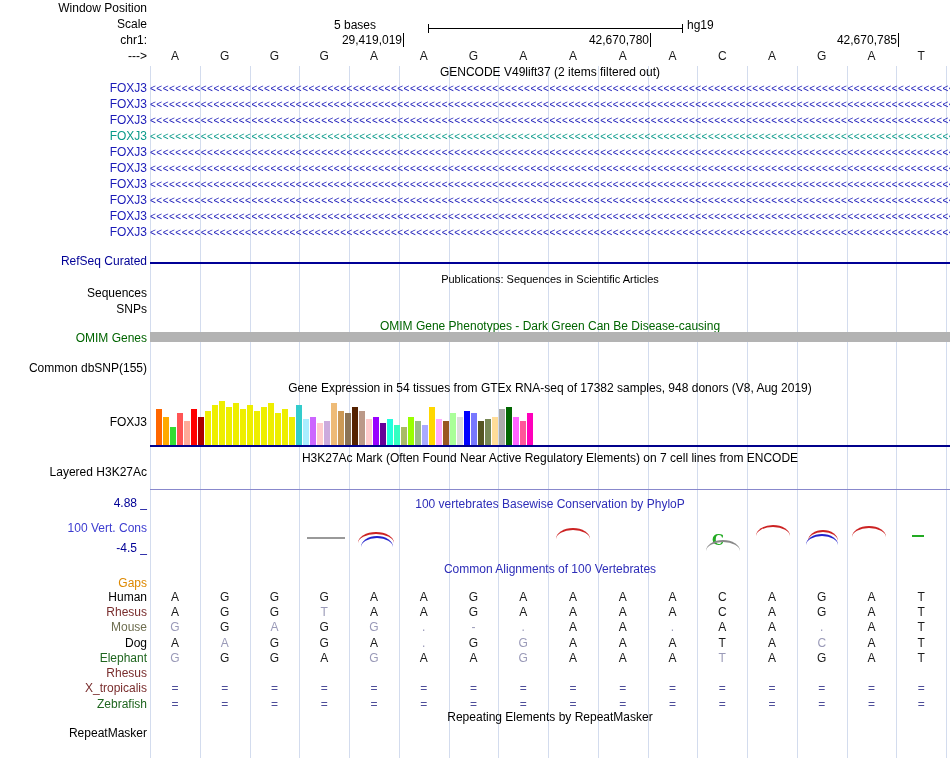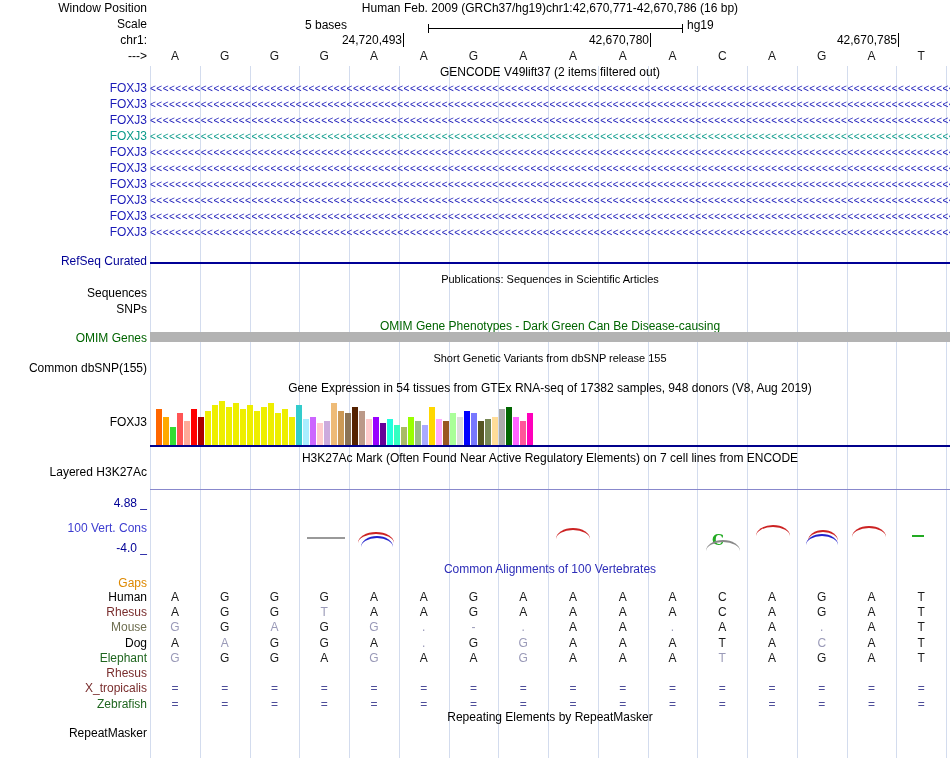--- a/index.html
+++ b/index.html
@@ -272,9 +272,6 @@
     </div>
 
   <div class="left-lbl" style="top:2px">Window Position</div>
-  <div class="title" style="top:2px">
-    <span>Human Feb. 2009 (GRCh37/hg19)</span><span class="a" style="display:inline-block;width:26px"></span><span>chr1:42,670,771-42,670,786 (16 bp)</span>
-  </div>
 
   <div class="left-lbl" style="top:18px">Scale</div>
   <div class="a" style="top:18px;left:305px;width:100px;text-align:left">5 bases</div>

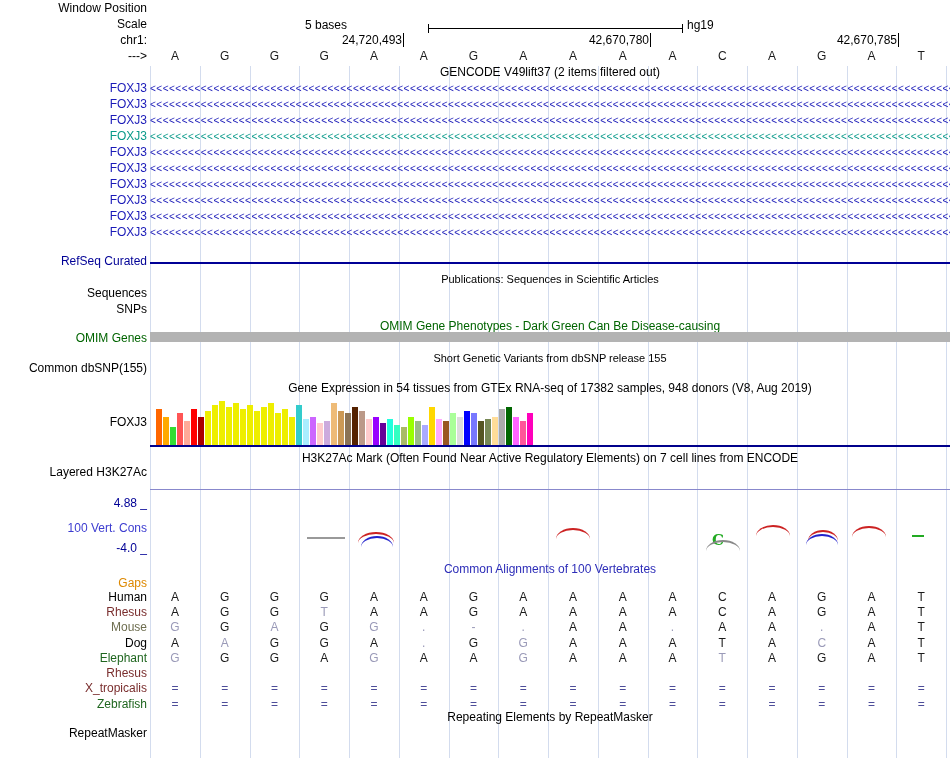--- a/index.html
+++ b/index.html
@@ -274,7 +274,7 @@
   <div class="left-lbl" style="top:2px">Window Position</div>
 
   <div class="left-lbl" style="top:18px">Scale</div>
-  <div class="a" style="top:18px;left:305px;width:100px;text-align:left">5 bases</div>
+  <div class="a" style="top:18px;left:305px;width:100px;text-align:center">5 bases</div>
   <div class="a" style="top:24px;left:428px;width:253px;height:9px;border-left:1px solid #000;border-right:1px solid #000">
     <div class="a" style="top:4px;left:0;right:0;height:1px;background:#000"></div>
   </div>

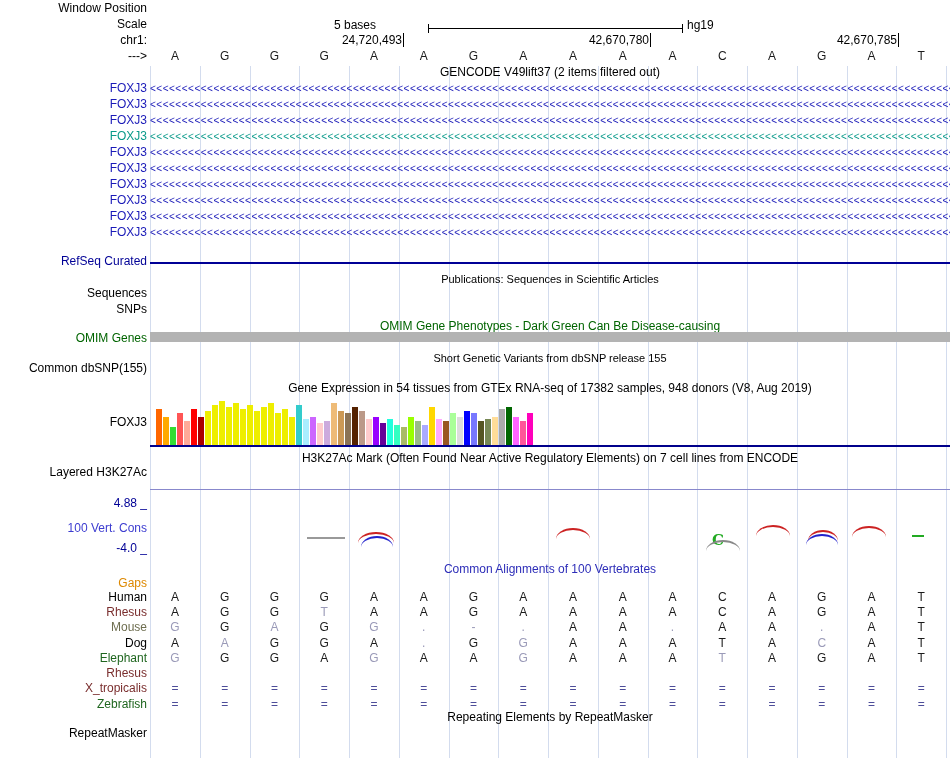--- a/index.html
+++ b/index.html
@@ -45,7 +45,7 @@
       <div class="guide" style="left: 847px;"></div>
       <div class="guide" style="left: 896px;"></div>
       <div class="guide" style="left: 946px;"></div>
-      <div class="tick-lbl" style="top: 34px; left: 294px;"><span>24,720,493</span></div>
+      <div class="tick-lbl" style="top: 34px; left: 294px;"><span>29,419,019</span></div>
       <div class="tick-lbl" style="top: 34px; left: 541px;"><span>42,670,780</span></div>
       <div class="tick-lbl" style="top: 34px; left: 789px;"><span>42,670,785</span></div>
       <div class="base-cell" style="top: 50px; left: 165px;">A</div>

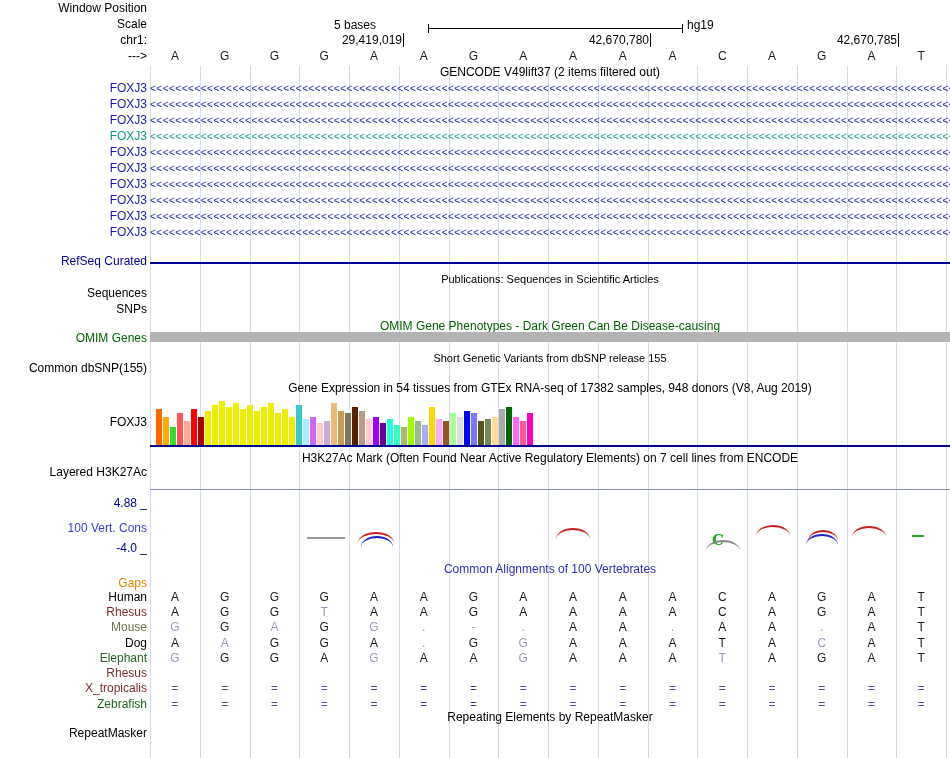--- a/index.html
+++ b/index.html
@@ -286,7 +286,6 @@
   <div class="title" style="top:66px">GENCODE V49lift37 (2 items filtered out)</div>
   <div class="title small" style="top:273px">Publications: Sequences in Scientific Articles</div>
   <div class="title" style="top:320px;color:#006400">OMIM Gene Phenotypes - Dark Green Can Be Disease-causing</div>
-  <div class="title small" style="top:352px">Short Genetic Variants from dbSNP release 155</div>
   <div class="title" style="top:382px">Gene Expression in 54 tissues from GTEx RNA-seq of 17382 samples, 948 donors (V8, Aug 2019)</div>
   <div class="title" style="top:452px">H3K27Ac Mark (Often Found Near Active Regulatory Elements) on 7 cell lines from ENCODE</div>
   <div class="title" style="top:563px;color:#2d2db8">Common Alignments of 100 Vertebrates</div>

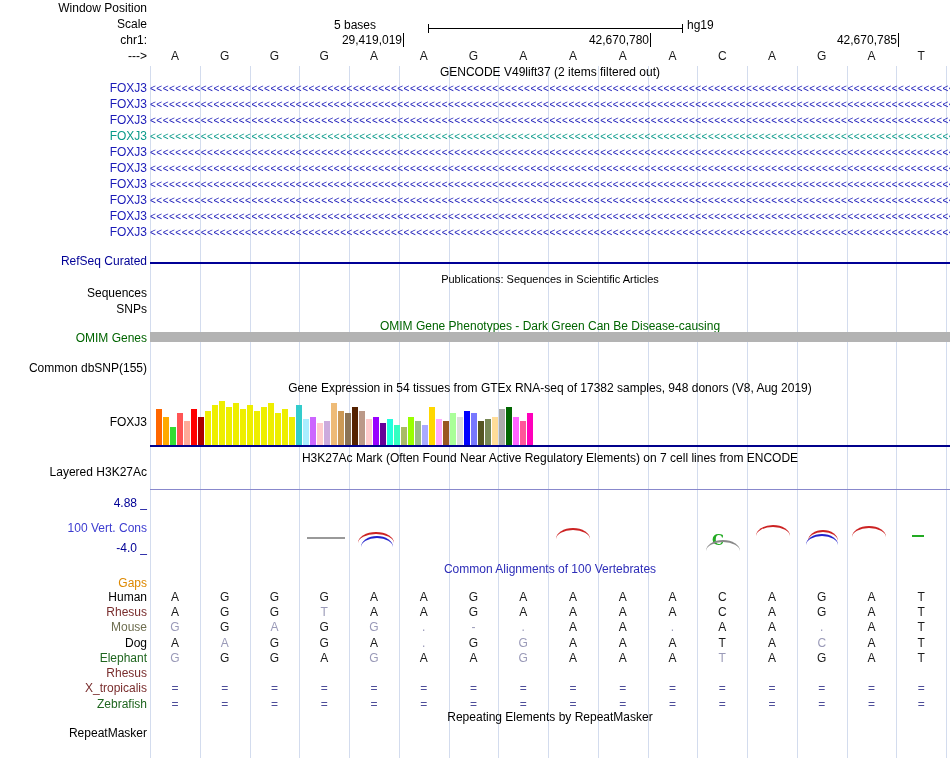--- a/index.html
+++ b/index.html
@@ -288,6 +288,7 @@
   <div class="title" style="top:320px;color:#006400">OMIM Gene Phenotypes - Dark Green Can Be Disease-causing</div>
   <div class="title" style="top:382px">Gene Expression in 54 tissues from GTEx RNA-seq of 17382 samples, 948 donors (V8, Aug 2019)</div>
   <div class="title" style="top:452px">H3K27Ac Mark (Often Found Near Active Regulatory Elements) on 7 cell lines from ENCODE</div>
+  <div class="title" style="top:498px;color:#2d2db8">100 vertebrates Basewise Conservation by PhyloP</div>
   <div class="title" style="top:563px;color:#2d2db8">Common Alignments of 100 Vertebrates</div>
   <div class="title" style="top:711px">Repeating Elements by RepeatMasker</div>
 

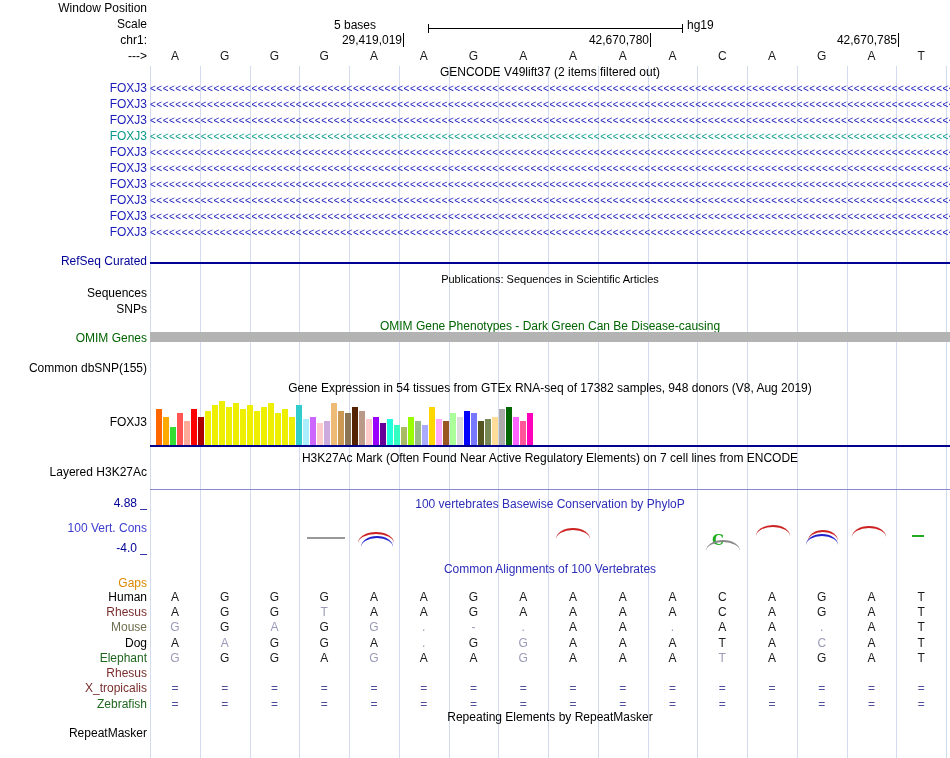--- a/index.html
+++ b/index.html
@@ -301,7 +301,7 @@
   <div class="left-lbl" style="top:466px">Layered H3K27Ac</div>
   <div class="left-lbl" style="top:497px;color:#000096">4.88 _</div>
   <div class="left-lbl" style="top:522px;color:#3c3cd0">100 Vert. Cons</div>
-  <div class="left-lbl" style="top:542px;color:#000096">-4.0 _</div>
+  <div class="left-lbl" style="top:542px;color:#000096">-4.5 _</div>
   <div class="left-lbl" style="top:577px;color:#dd8800">Gaps</div>
   <div class="left-lbl" style="top:727px">RepeatMasker</div>
 

